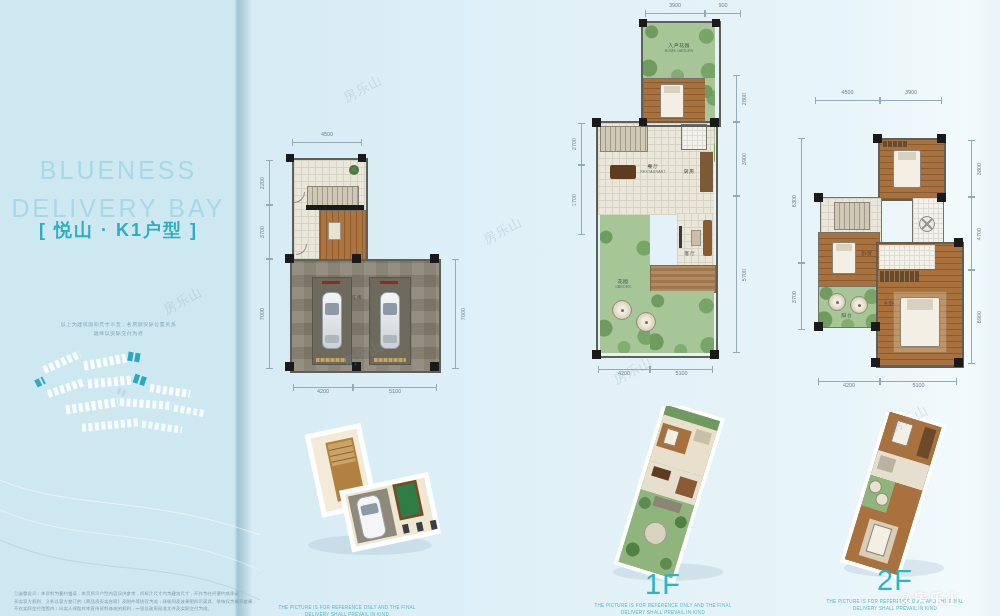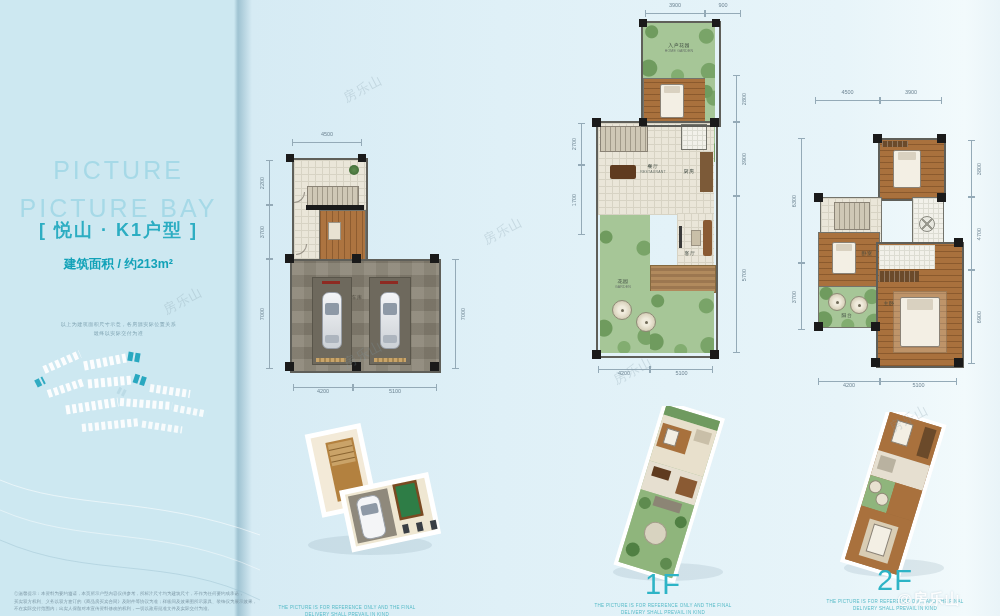--- a/index.html
+++ b/index.html
@@ -84,7 +84,7 @@
 <div class="page">
 
   <div class="sb-title">
-    <div>PICTURE</div>
+    <div>BLUENESS</div>
     <div>PICTURE BAY</div>
   </div>
   <div class="sb-unit">[ 悦山 · K1户型 ]</div>

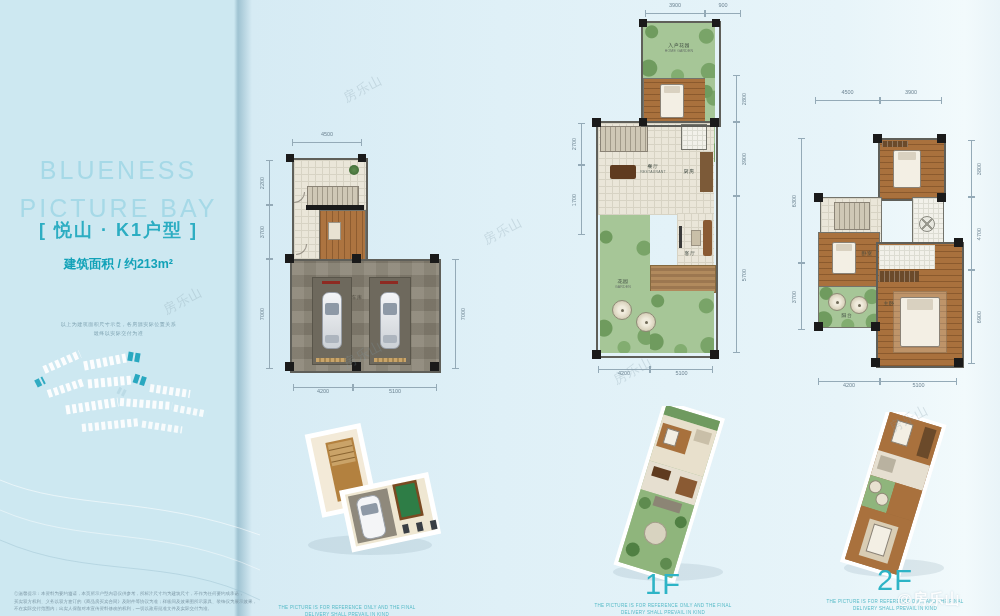--- a/index.html
+++ b/index.html
@@ -85,7 +85,7 @@
 
   <div class="sb-title">
     <div>BLUENESS</div>
-    <div>PICTURE BAY</div>
+    <div>DELIVERY BAY</div>
   </div>
   <div class="sb-unit">[ 悦山 · K1户型 ]</div>
   <div class="sb-specs">

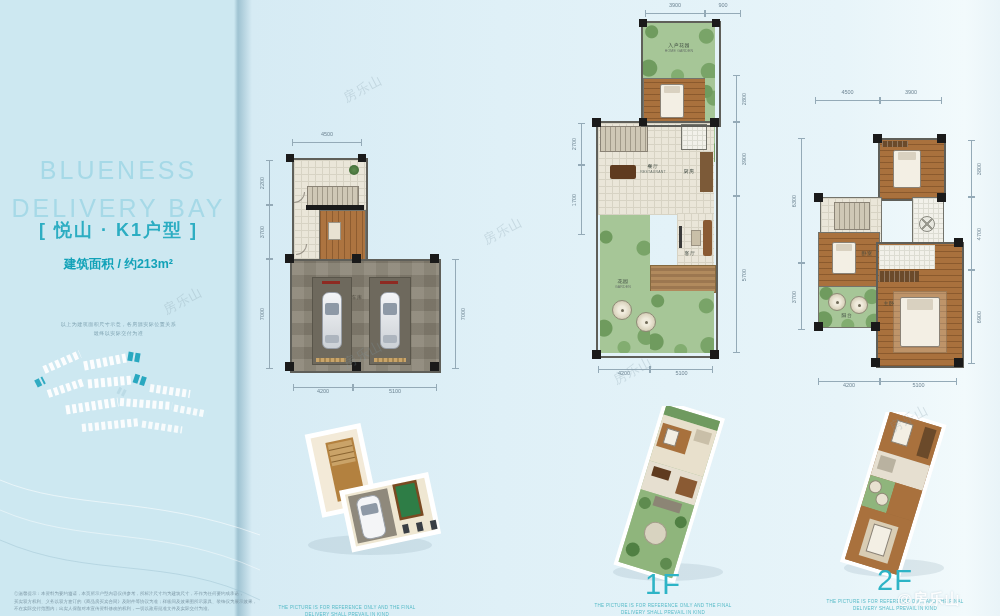--- a/index.html
+++ b/index.html
@@ -89,7 +89,6 @@
   </div>
   <div class="sb-unit">[ 悦山 · K1户型 ]</div>
   <div class="sb-specs">
-    <div>建筑面积 / 约213m²</div>
   </div>
   <div class="sb-note">
     <div>以上为建筑面积尺寸示意，各房源实际位置关系</div>

